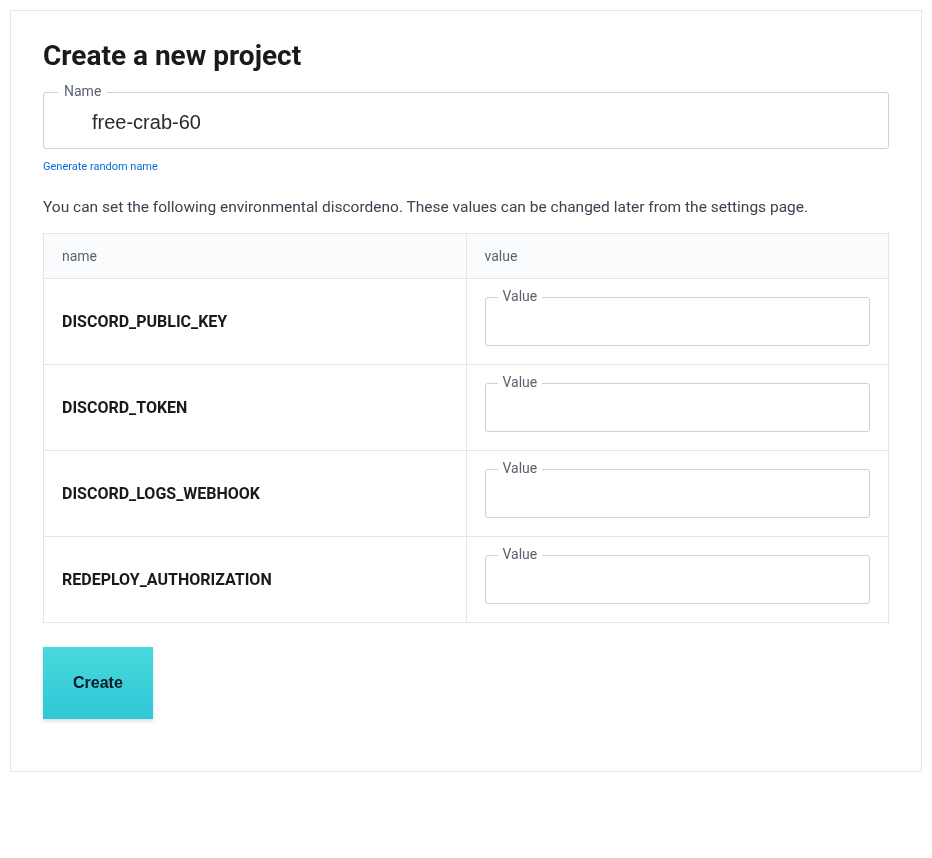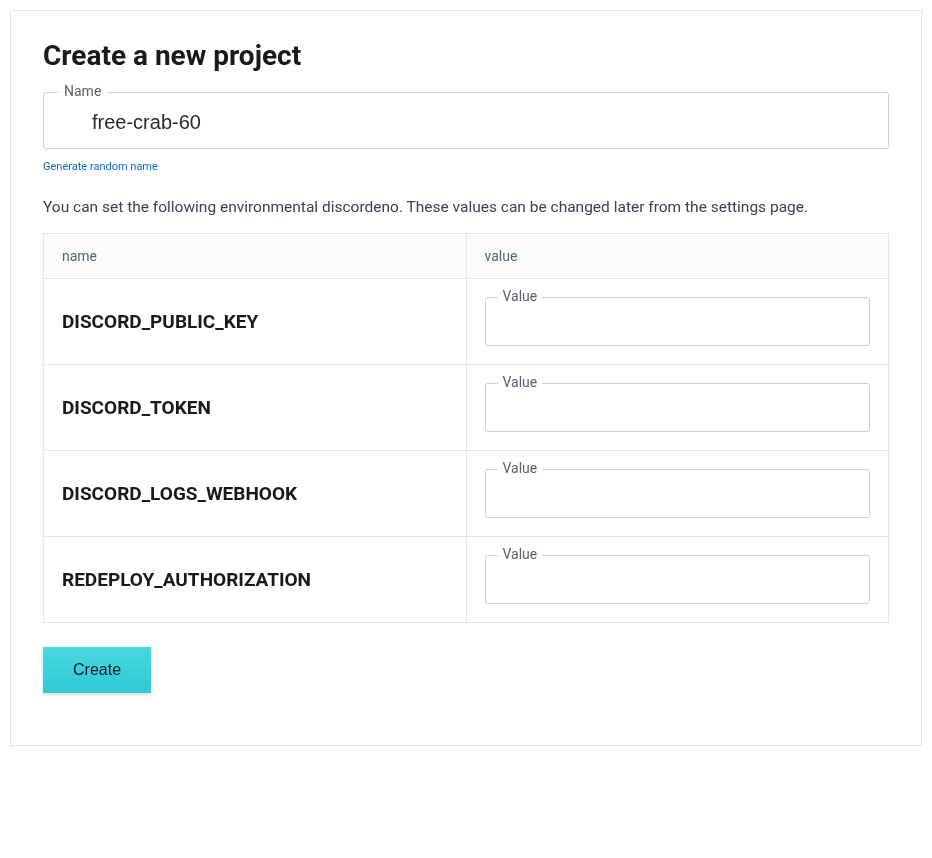--- a/index.html
+++ b/index.html
@@ -97,7 +97,7 @@
     }
     .env-name {
       font-weight: 700;
-      font-size: 19px;
+      font-size: 16px;
       color: #1a1a1a;
     }
     .value-field {

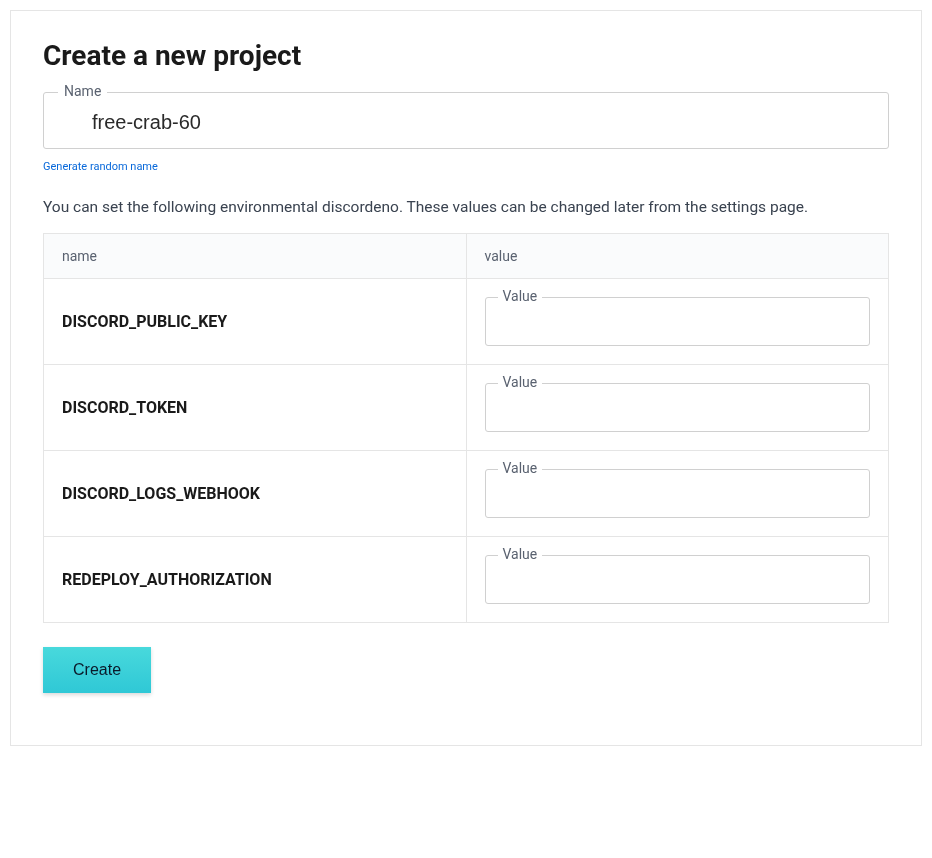--- a/index.html
+++ b/index.html
@@ -126,9 +126,9 @@
       background: linear-gradient(to bottom, #48d9dc, #2fc8d6);
       border: none;
       color: #0a1a2a;
-      font-weight: 400;
+      font-weight: 700;
       font-size: 16px;
-      padding: 14px 30px;
+      padding: 27px 30px;
       cursor: pointer;
       box-shadow: 0 2px 4px rgba(0,0,0,0.15);
       margin-bottom: 20px;

